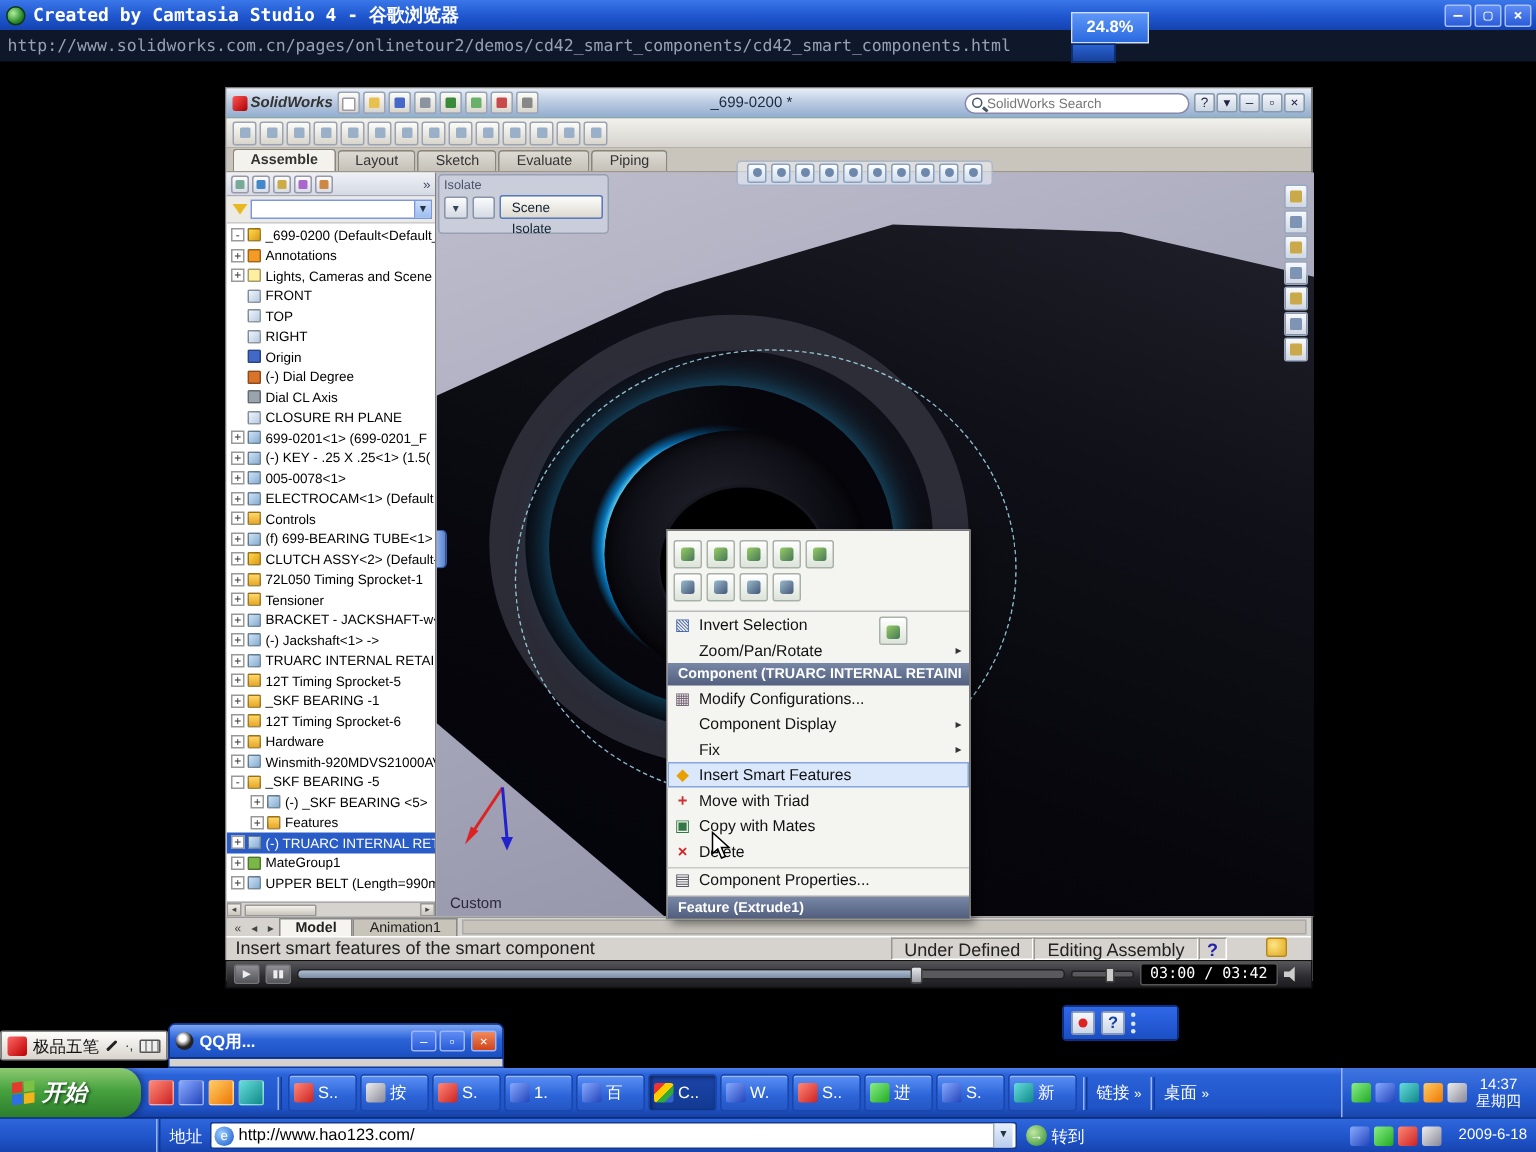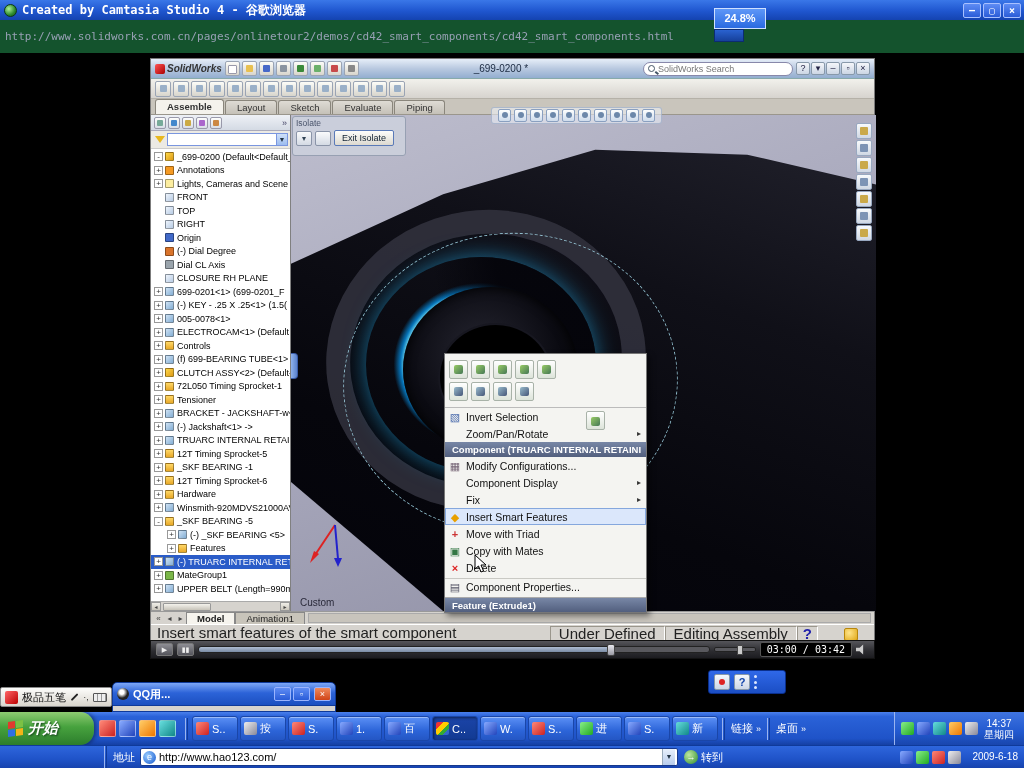--- a/index.html
+++ b/index.html
@@ -15,7 +15,7 @@
 .bwin{display:flex;gap:2px;margin-left:auto;margin-right:3px}
 .bwbtn{width:18px;height:15px;border:1px solid #a8c0ff;border-radius:2px;
   background:linear-gradient(180deg,#5e8cf4,#2a5cd8);color:#fff;font-size:10px;line-height:13px;text-align:center}
-.urlbar{position:absolute;left:0;top:20px;width:1024px;height:33px;background:#14532d;
+.urlbar{position:absolute;left:0;top:20px;width:1024px;height:21px;background:#0f172a;
   color:#97a0b4;font-family:"DejaVu Sans Mono",monospace;font-size:11px;display:flex;align-items:center;padding-left:5px}
 .badge{position:absolute;left:714px;top:8px;width:52px;height:21px;background:linear-gradient(180deg,#5e97f8,#2a6ae0);
   border:1px solid #cfe0ff;color:#fff;font-size:11px;font-weight:bold;text-align:center;line-height:19px;z-index:6}

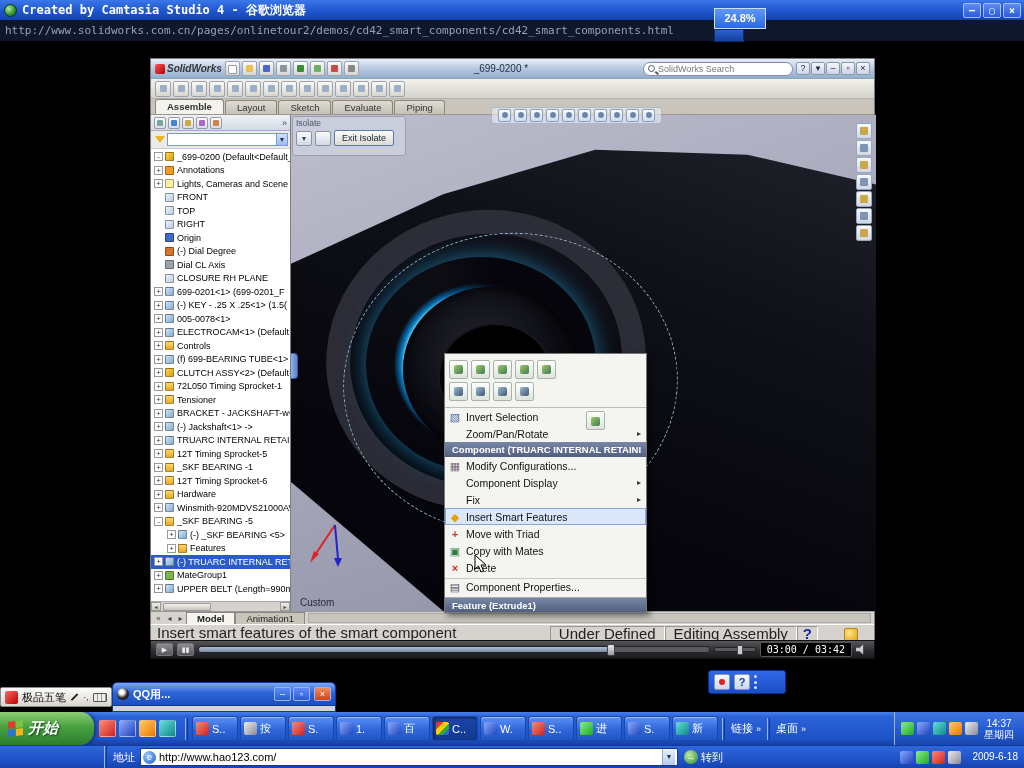--- a/index.html
+++ b/index.html
@@ -563,7 +563,7 @@
       <div class="iso-row">
         <span class="iso-btn">▾</span>
         <span class="iso-btn"></span>
-        <span class="iso-exit">Exit Isolate</span>
+        <span class="iso-exit">Scene Isolate</span>
       </div>
     </div>
 

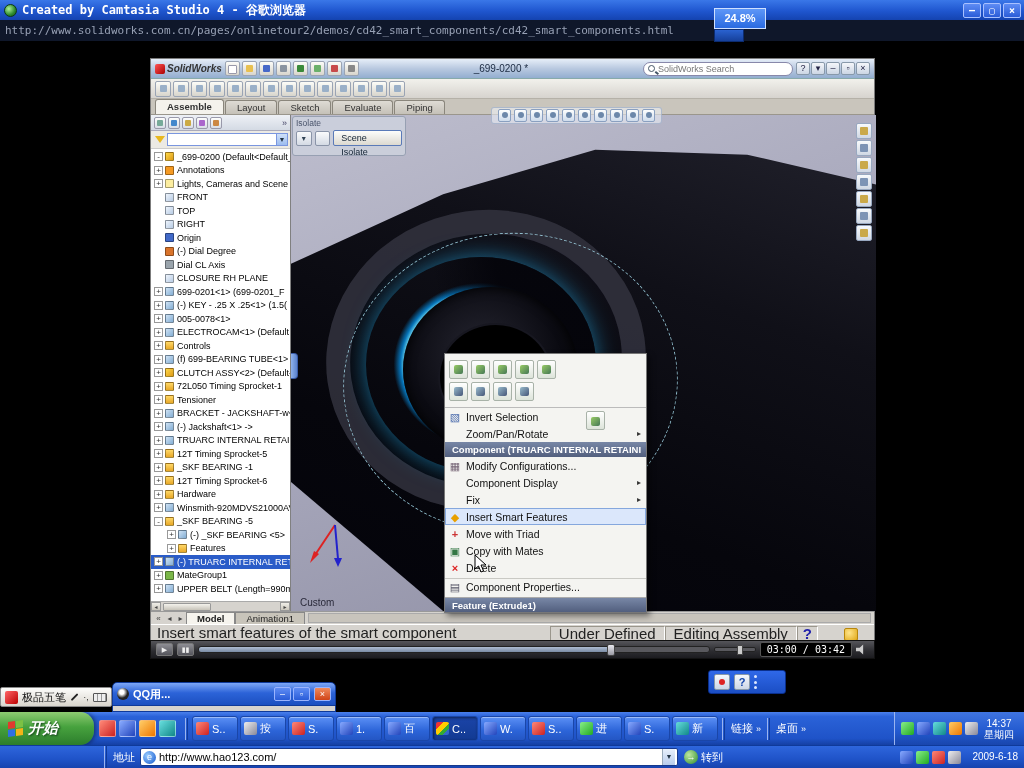--- a/index.html
+++ b/index.html
@@ -155,7 +155,7 @@
 .btab{font-size:9.5px;padding:0 10px;border:1px solid #888;border-bottom:none;background:#c8c4ba;height:12px;line-height:12px;color:#222}
 .btab.active{background:#f6f4ee;font-weight:bold}
 .bfill{flex:1;height:10px;margin:0 3px;background:#c8c4bc;border:1px solid #aaa}
-.statusbar{position:absolute;left:0;top:565px;width:100%;height:17px;background:#d6d3ce;display:flex;align-items:flex-end;border-top:1px solid #fff;font-size:15px;color:#222}
+.statusbar{position:absolute;left:0;top:565px;width:100%;height:17px;background:#d6d3ce;display:flex;align-items:flex-start;border-top:1px solid #fff;font-size:12px;color:#222}
 .stmsg{flex:1;padding-left:6px;white-space:nowrap;overflow:hidden}
 .seg{flex:0 0 auto;height:15px;display:flex;align-items:center;padding:0 8px;border:1px solid;border-color:#9a968c #fff #fff #9a968c}
 .seg.help{padding:0 5px;color:#22a;font-weight:bold}

